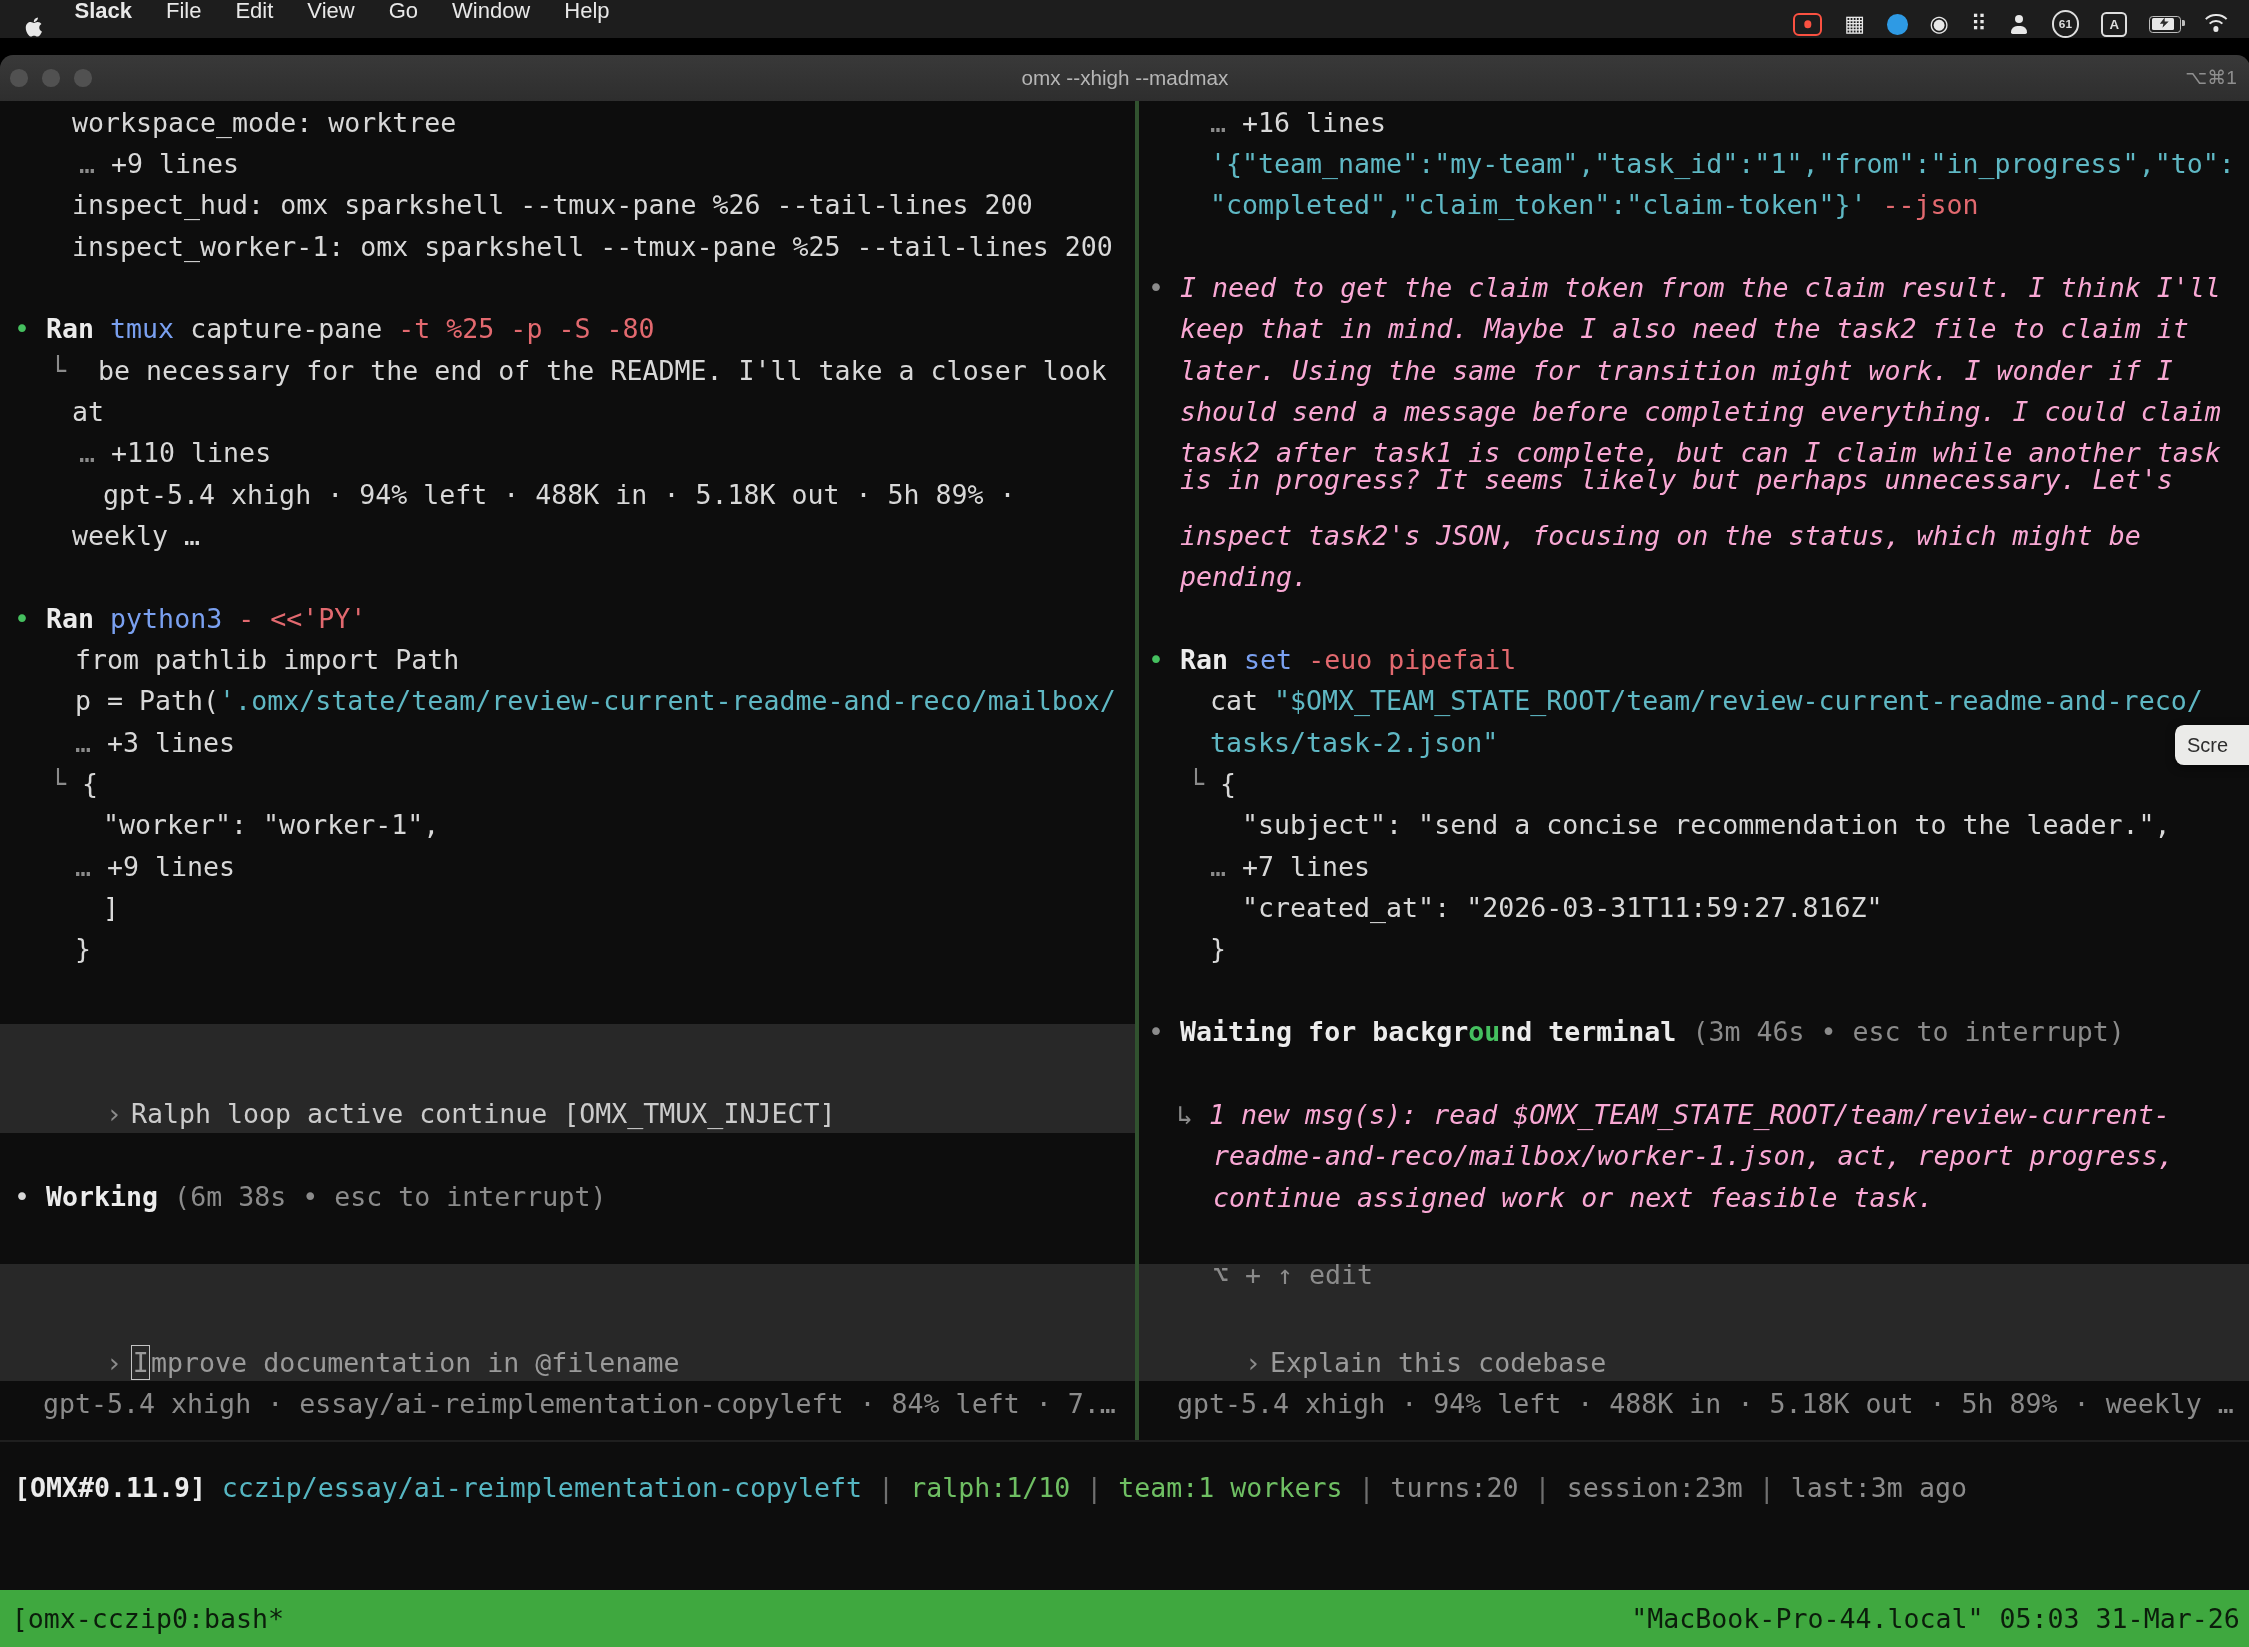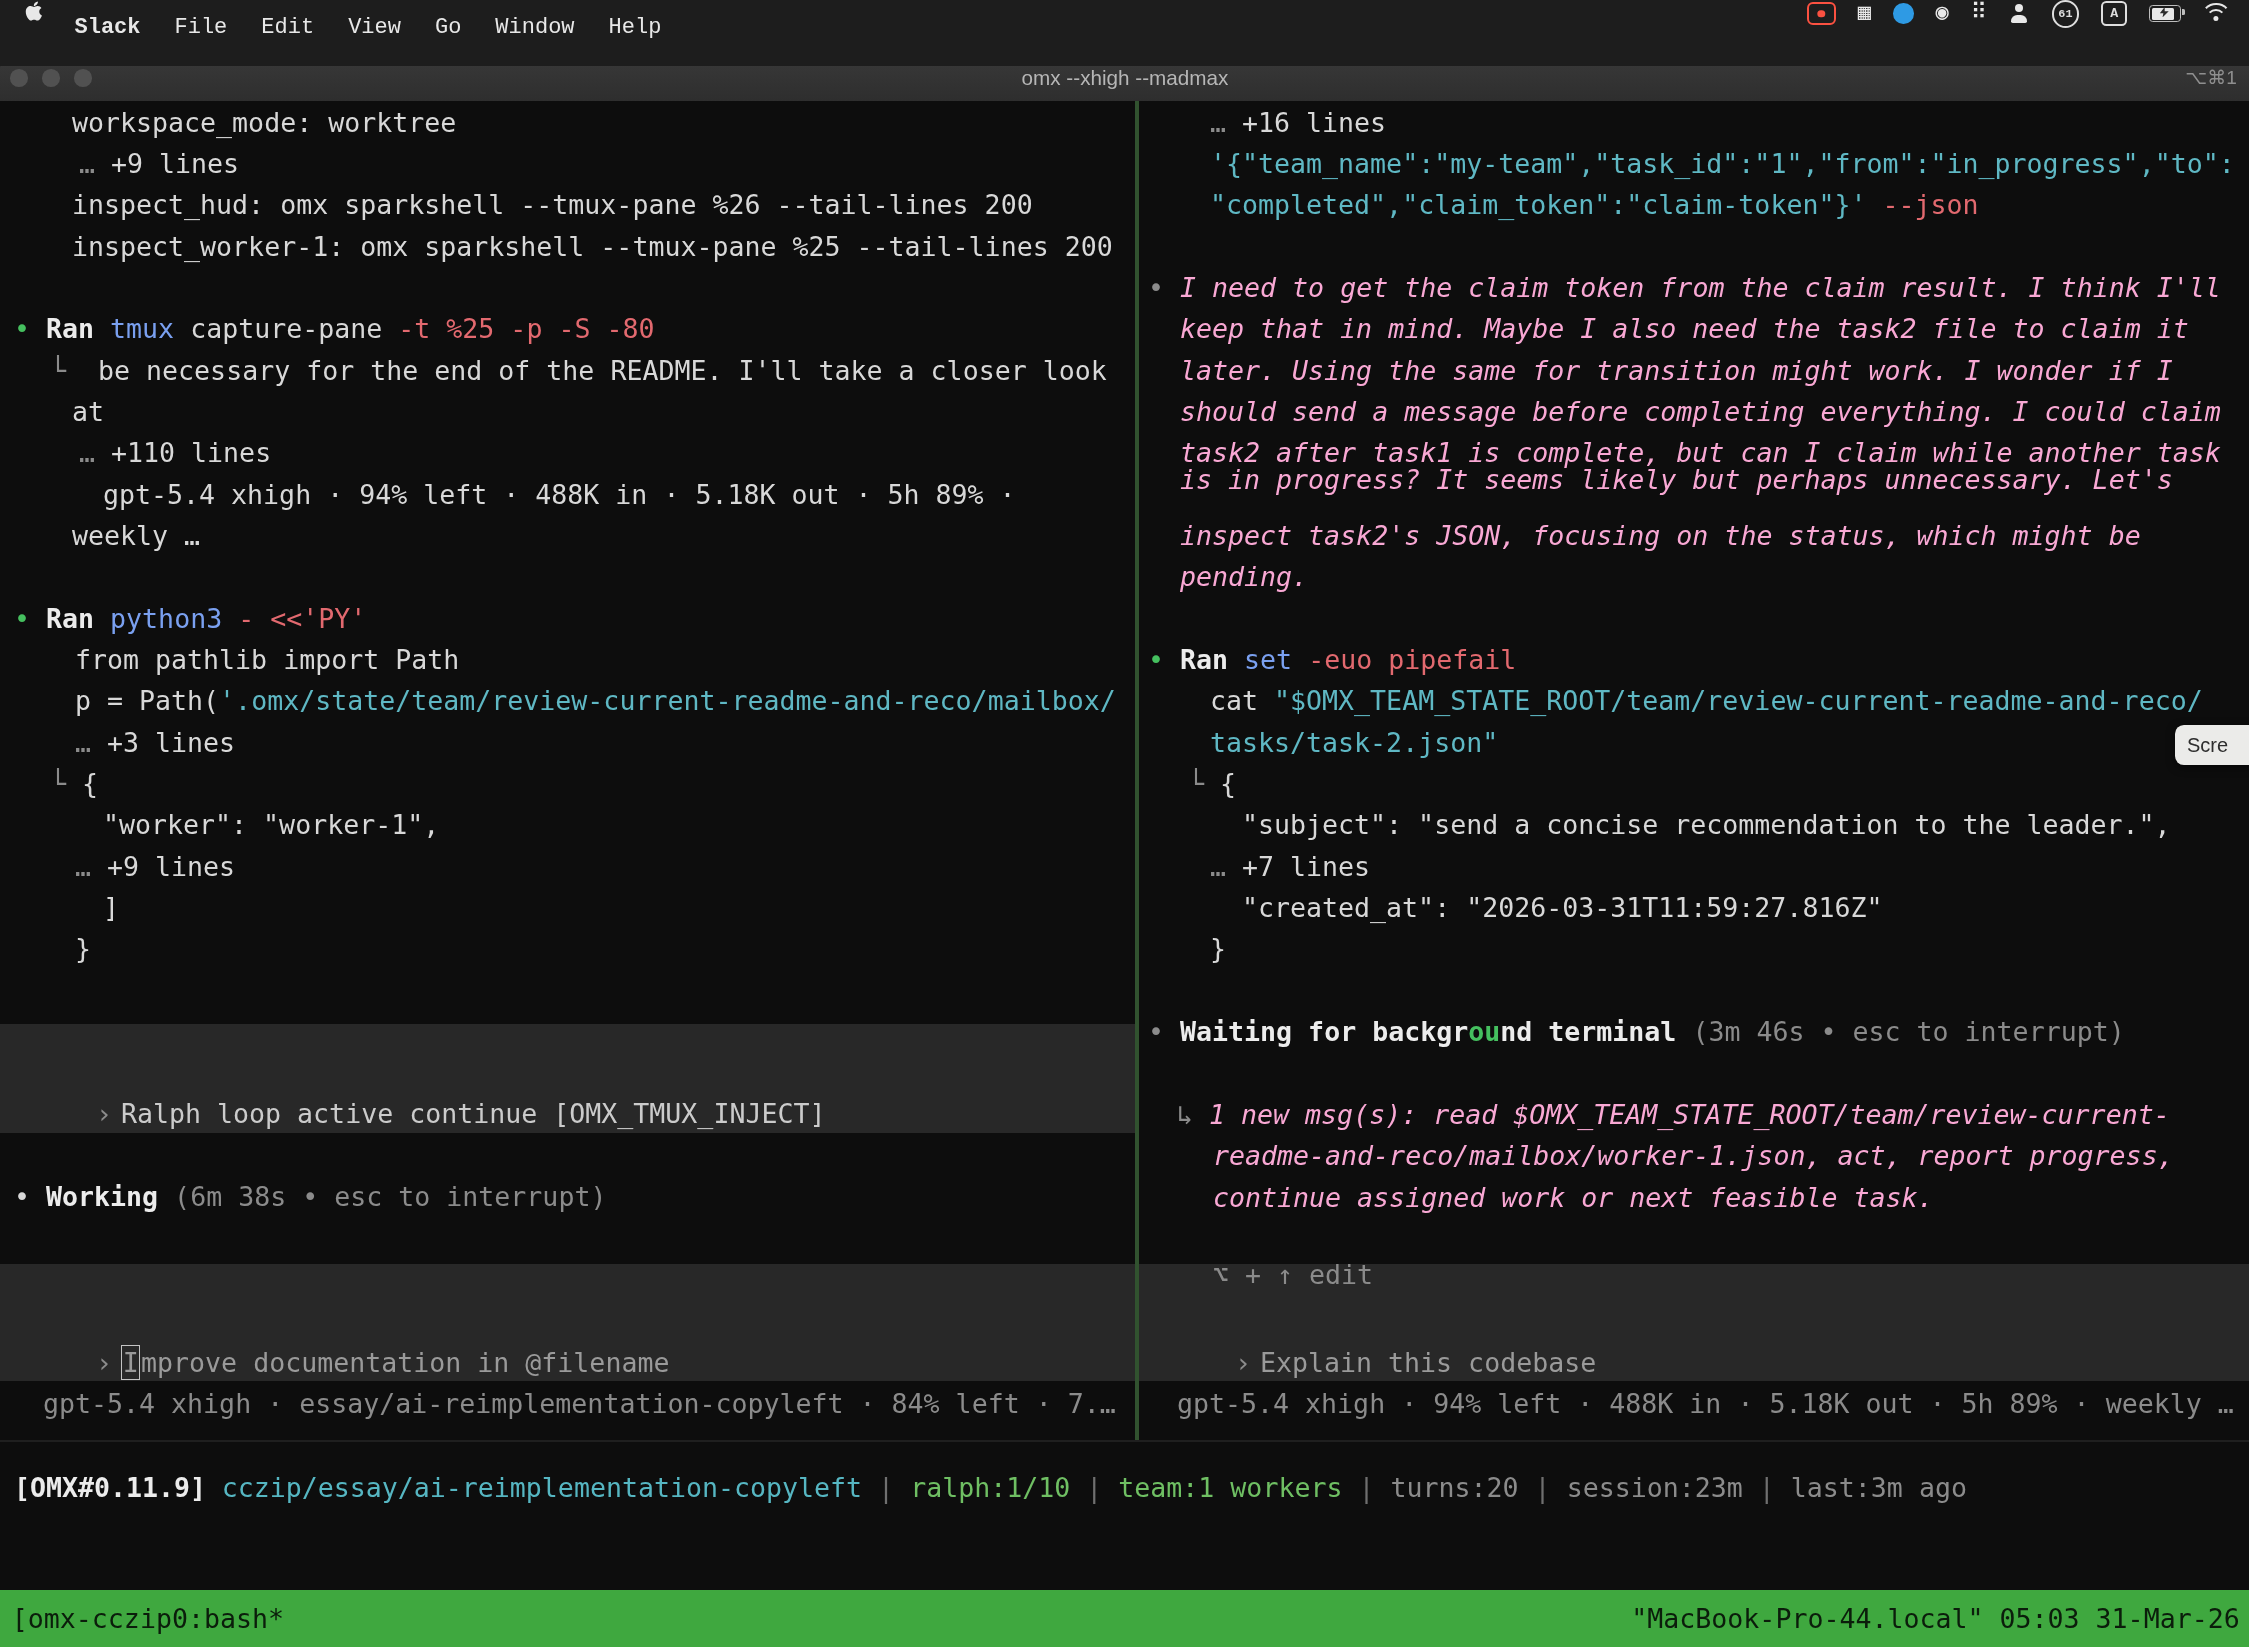--- a/index.html
+++ b/index.html
@@ -7,9 +7,9 @@
        font-family:"DejaVu Sans Mono","DejaVu Sans",monospace}
 
   
-  .menu-bar{position:absolute;top:0;left:0;width:2250px;height:66px;background:#1d1d1d;
-            display:flex;align-items:flex-start;color:#e8e8e8;
-            font-family:Liberation Mono, monospace;font-size:22px;z-index:20}
+  .menu-bar{position:absolute;top:0;left:0;width:2250px;height:38px;background:#1d1d1d;
+            display:flex;align-items:flex-end;color:#e8e8e8;
+            font-family:Liberation Sans, sans-serif;font-size:22px;z-index:20}
   .apple{padding:0 14.8px 0 25px;display:flex;align-items:center}
   .menu-item{padding:0 17px;line-height:55px}
   .app-name{font-weight:700}

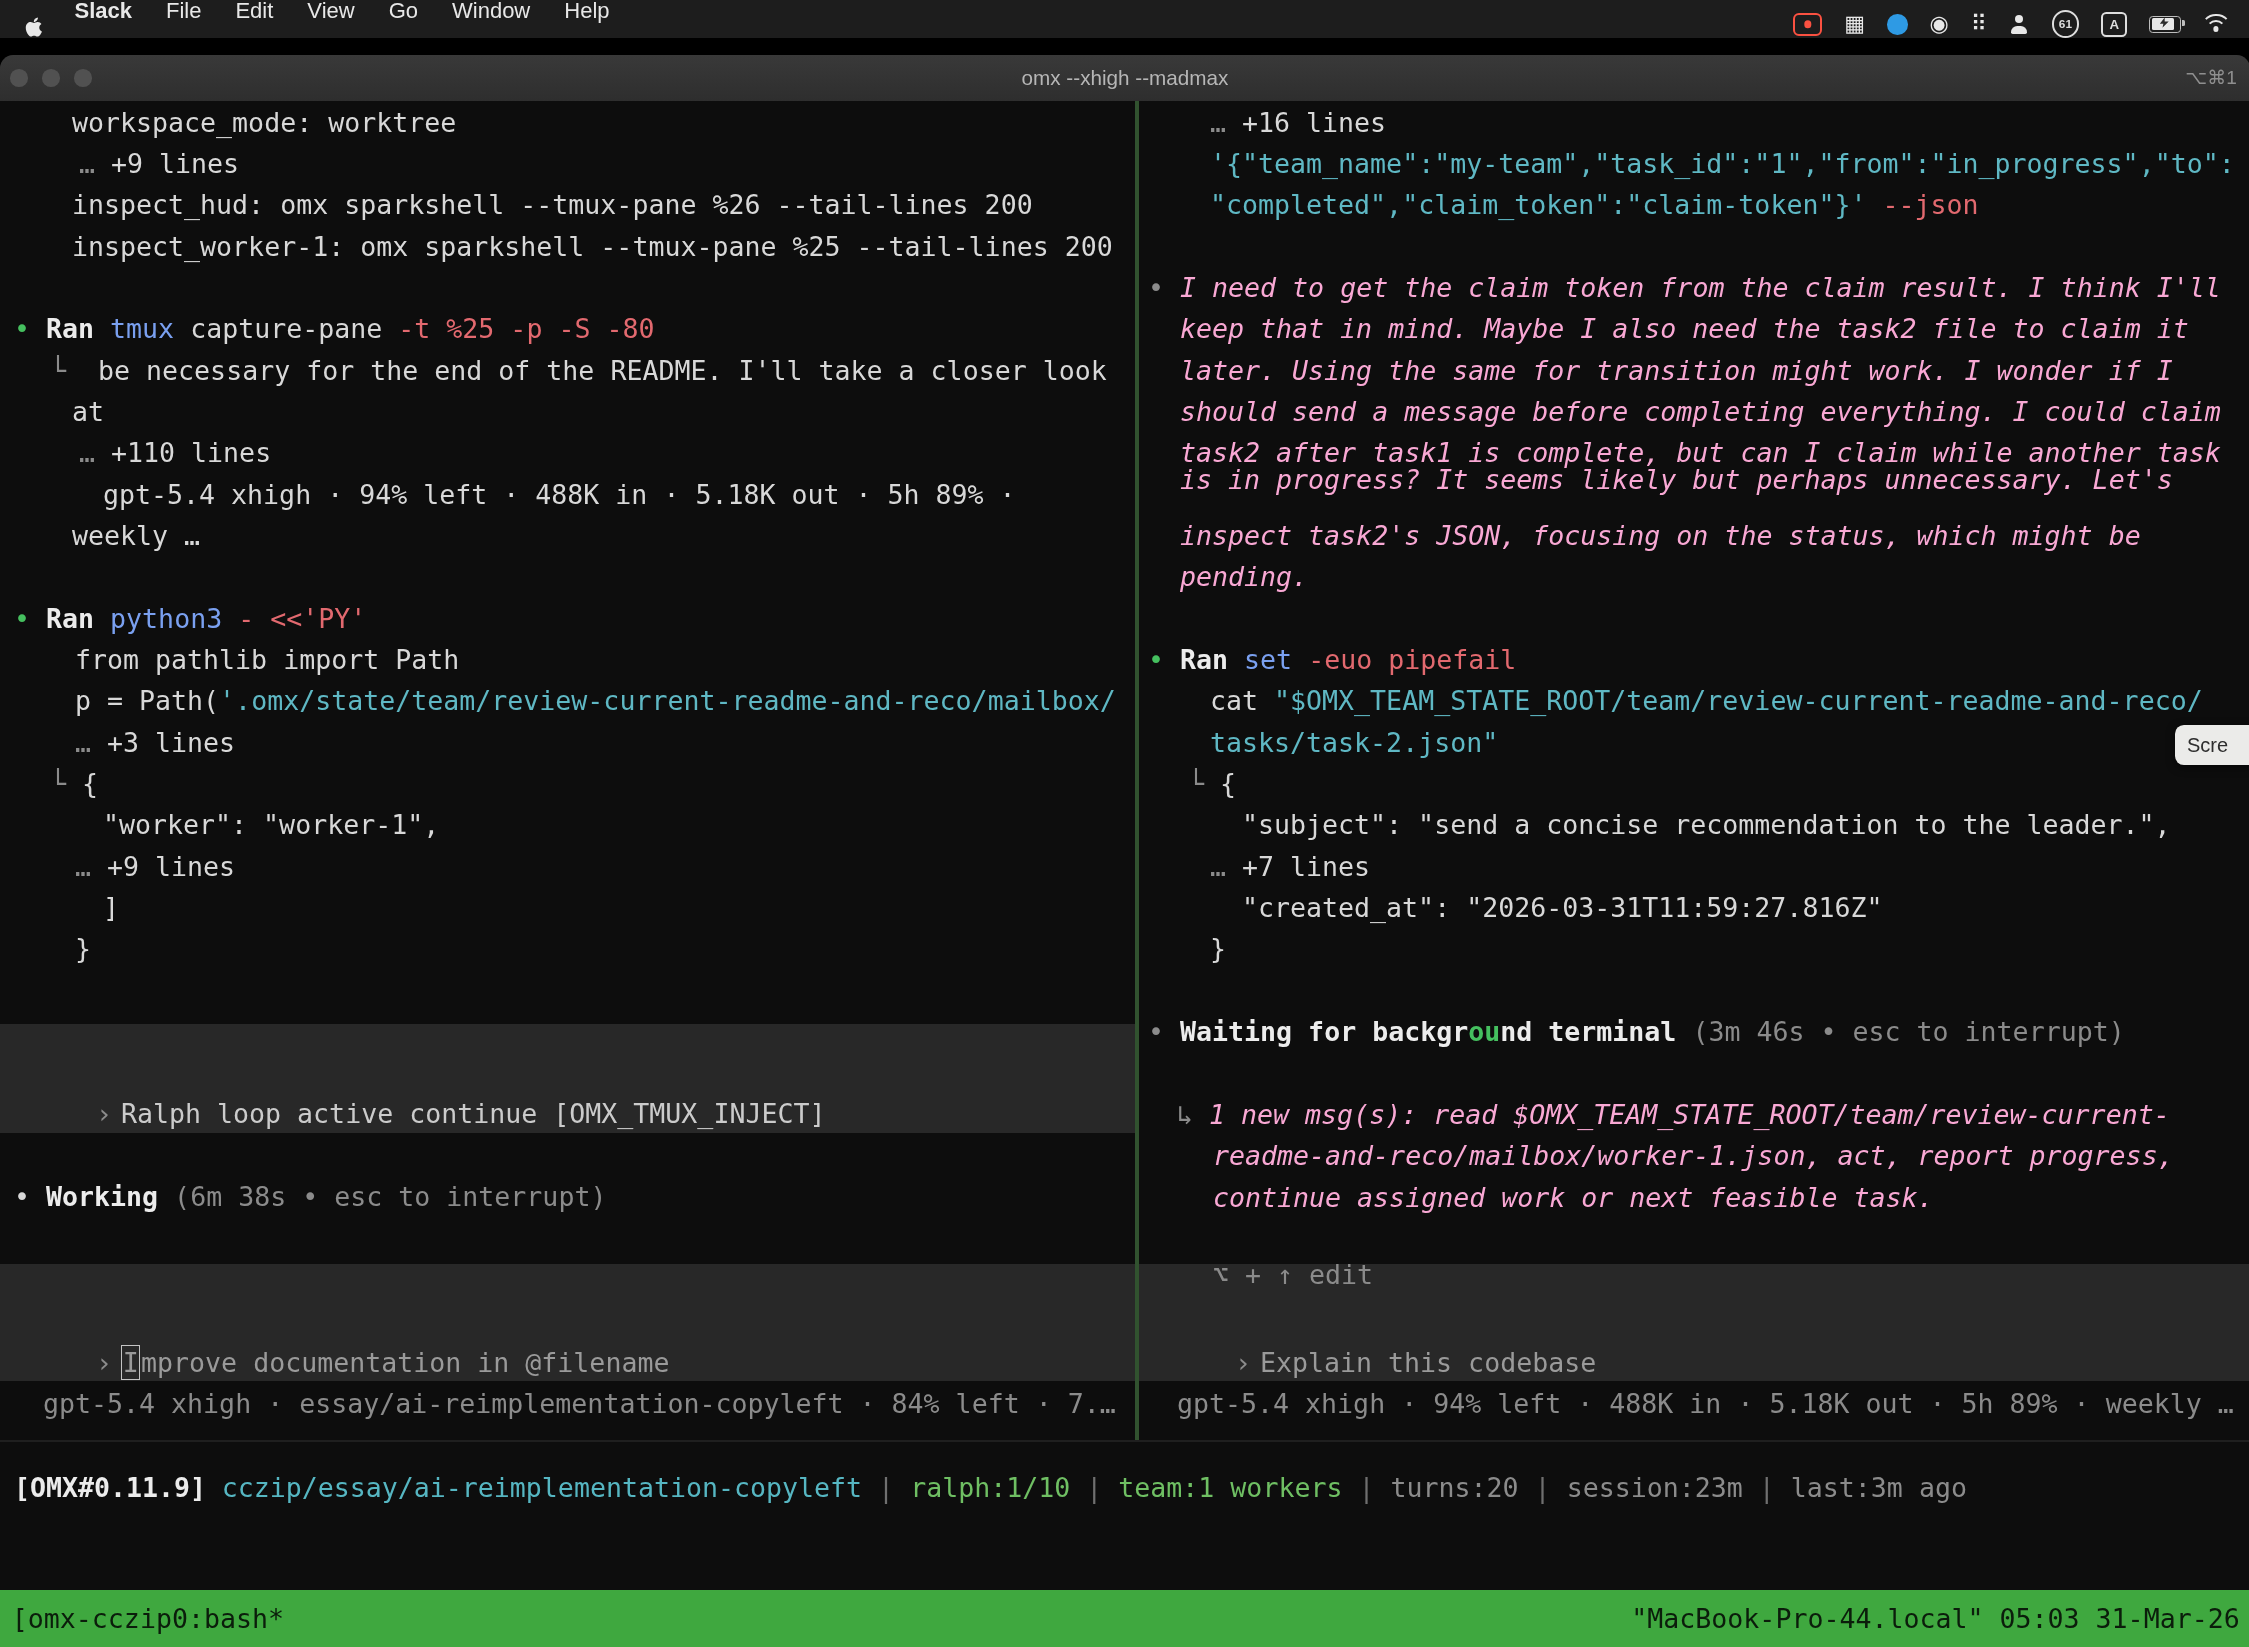--- a/index.html
+++ b/index.html
@@ -76,7 +76,7 @@
   .band-l1{left:0;top:923px;width:1135px;height:109px;padding-top:28px}
   .band-l2{left:0;top:1163px;width:1135px;height:117px;padding-top:37px}
   .band-r{left:1139px;top:1163px;width:1111px;height:117px;padding-top:37px}
-  .band{box-sizing:border-box;line-height:41px;padding-left:0}
+  .band{box-sizing:border-box;line-height:41px;padding-left:10px}
   .prompt{color:#8b8b8b;margin-right:8.9px}
   .queued-text{color:#cbcbcb}
   .ph{color:#9a9a9a}

